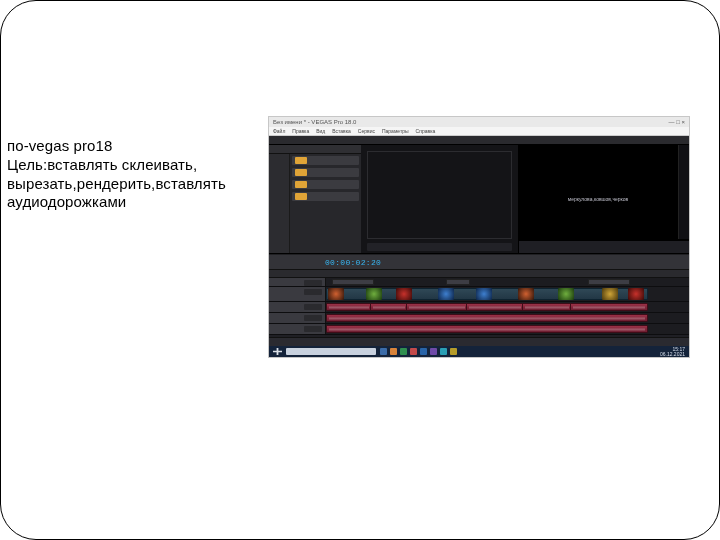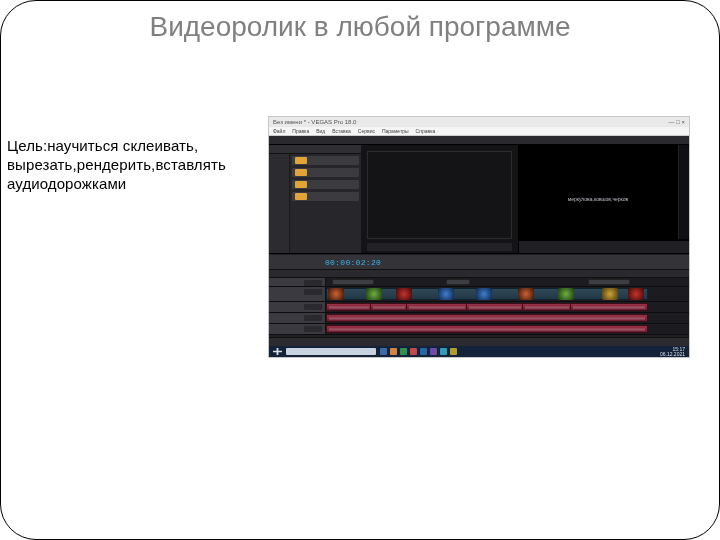--- a/index.html
+++ b/index.html
@@ -324,7 +324,6 @@
 
 <div class="slide">
 
-  <div class="title">Видеоролик в любой программе</div>
 
   <div class="body-text">
     <span>Цель:научиться склеивать,</span>

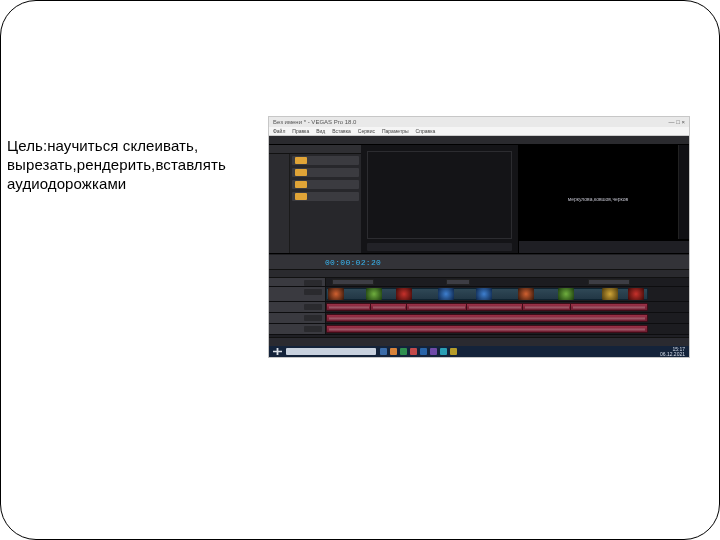--- a/index.html
+++ b/index.html
@@ -326,6 +326,7 @@
 
 
   <div class="body-text">
+    <span>по-vegas pro18</span>
     <span>Цель:научиться склеивать,</span>
     <span>вырезать,рендерить,вставлять</span>
     <span>аудиодорожками</span>

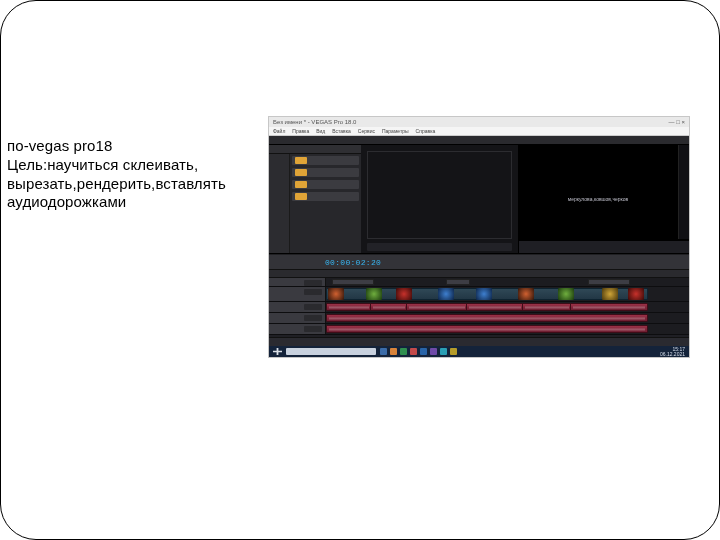--- a/index.html
+++ b/index.html
@@ -327,7 +327,7 @@
 
   <div class="body-text">
     <span>по-vegas pro18</span>
-    <span>Цель:научиться склеивать,</span>
+    <span>Цель:вставлять склеивать,</span>
     <span>вырезать,рендерить,вставлять</span>
     <span>аудиодорожками</span>
   </div>

